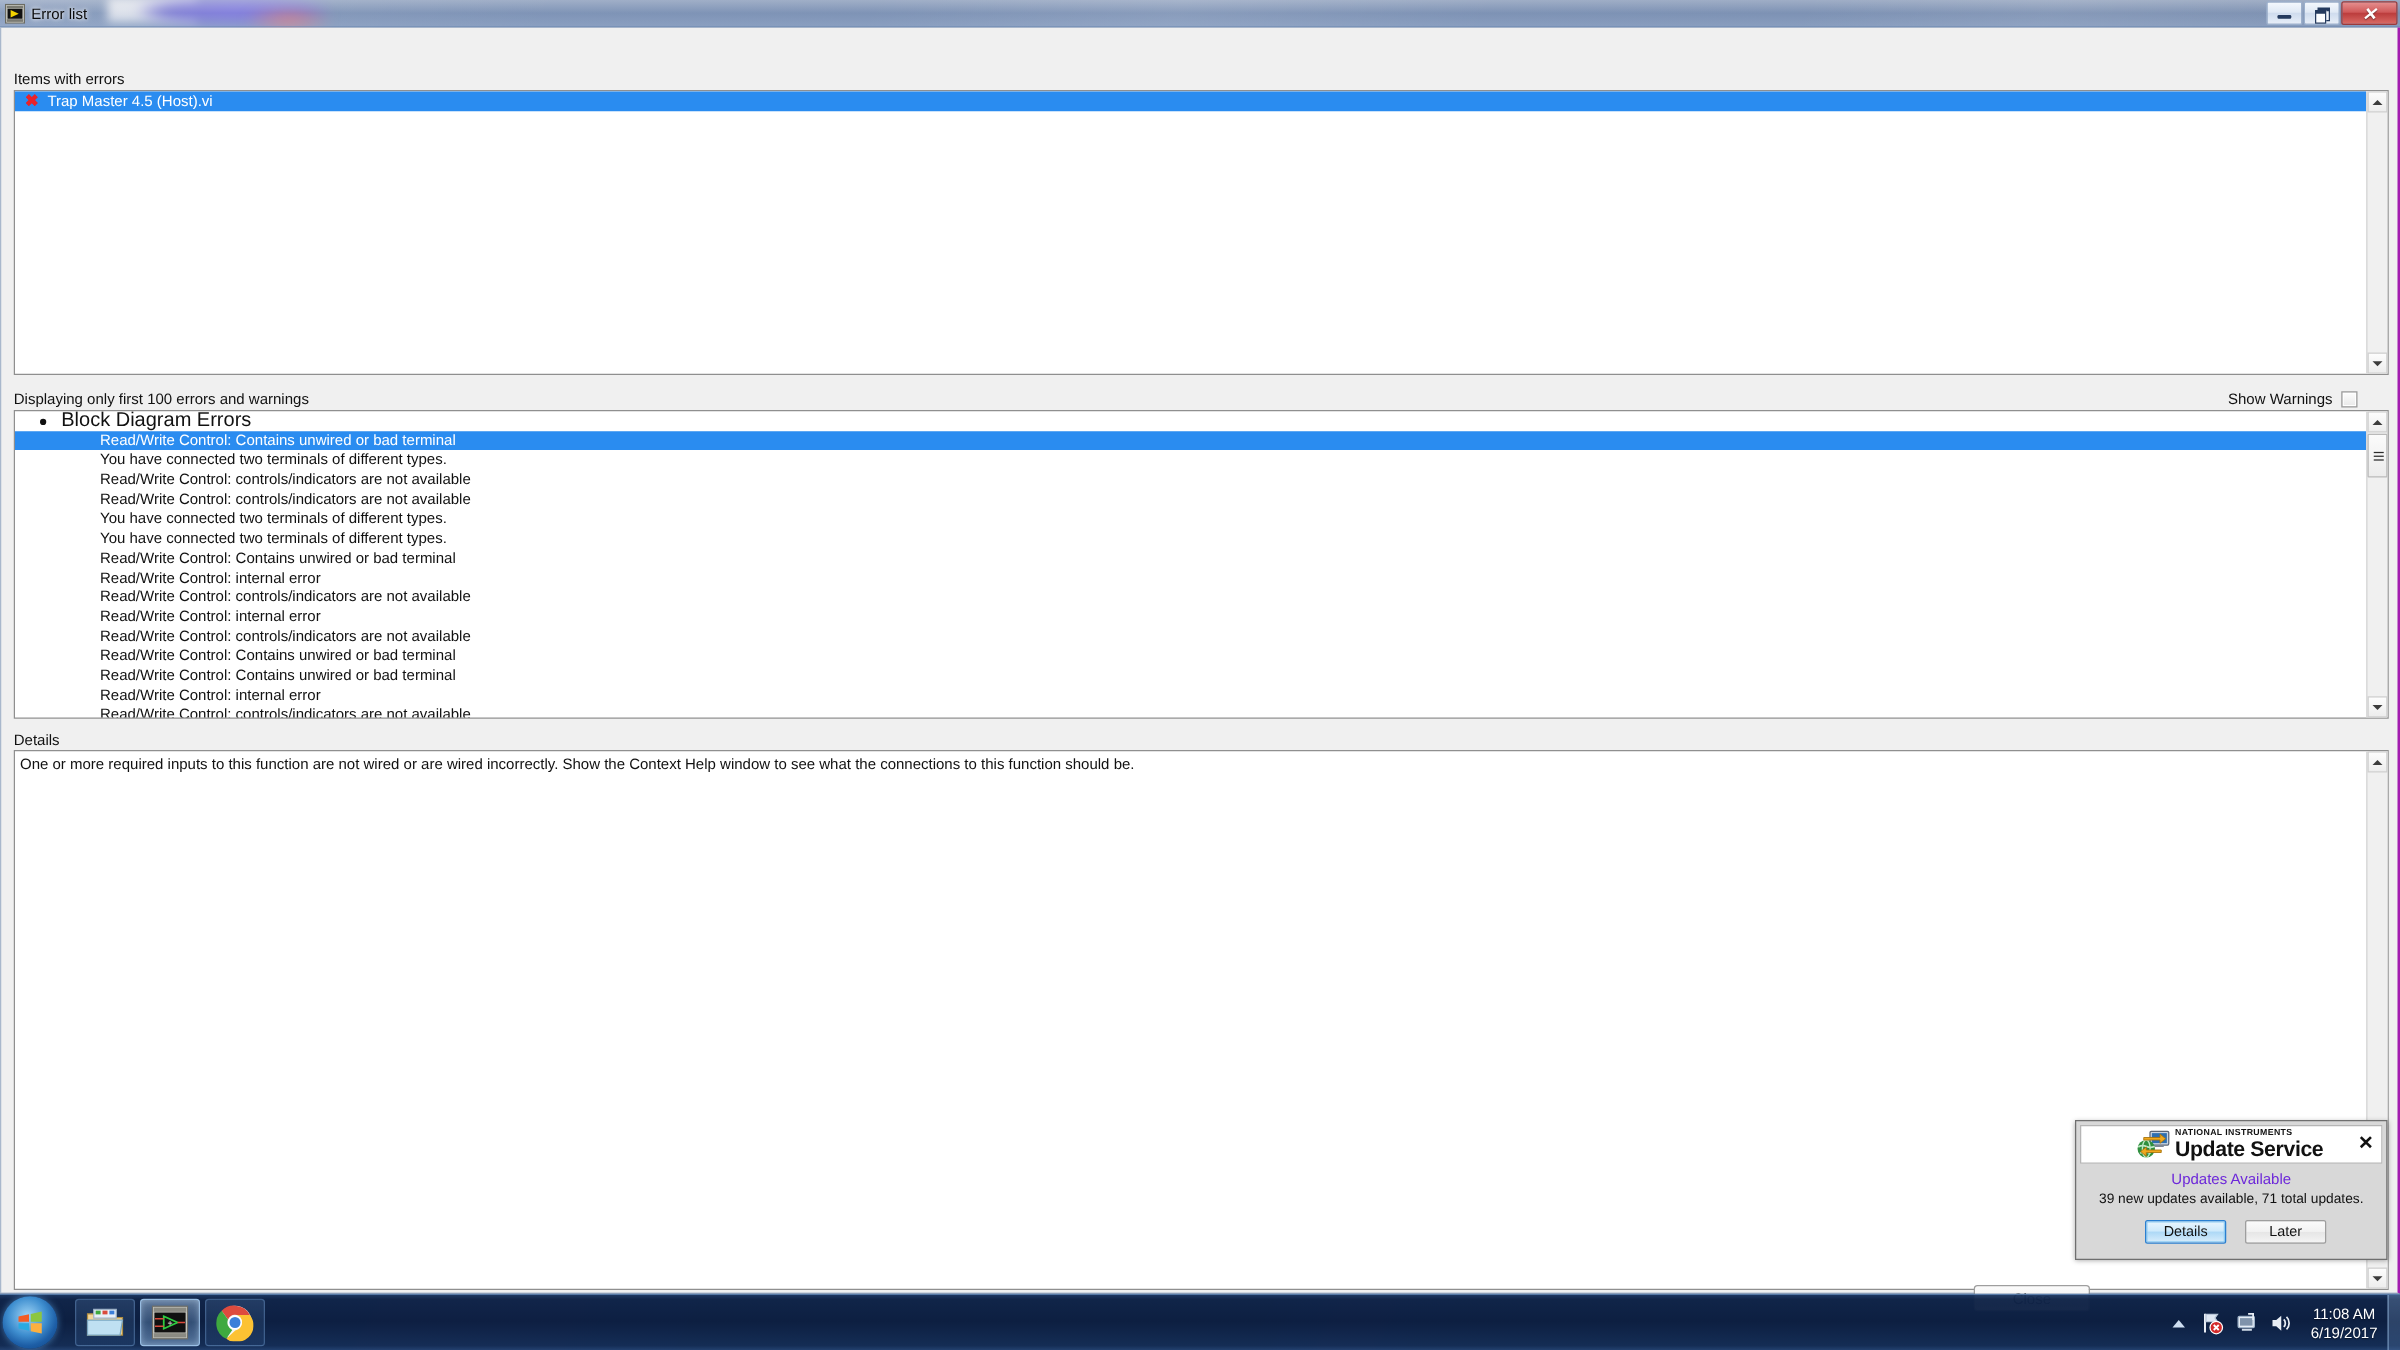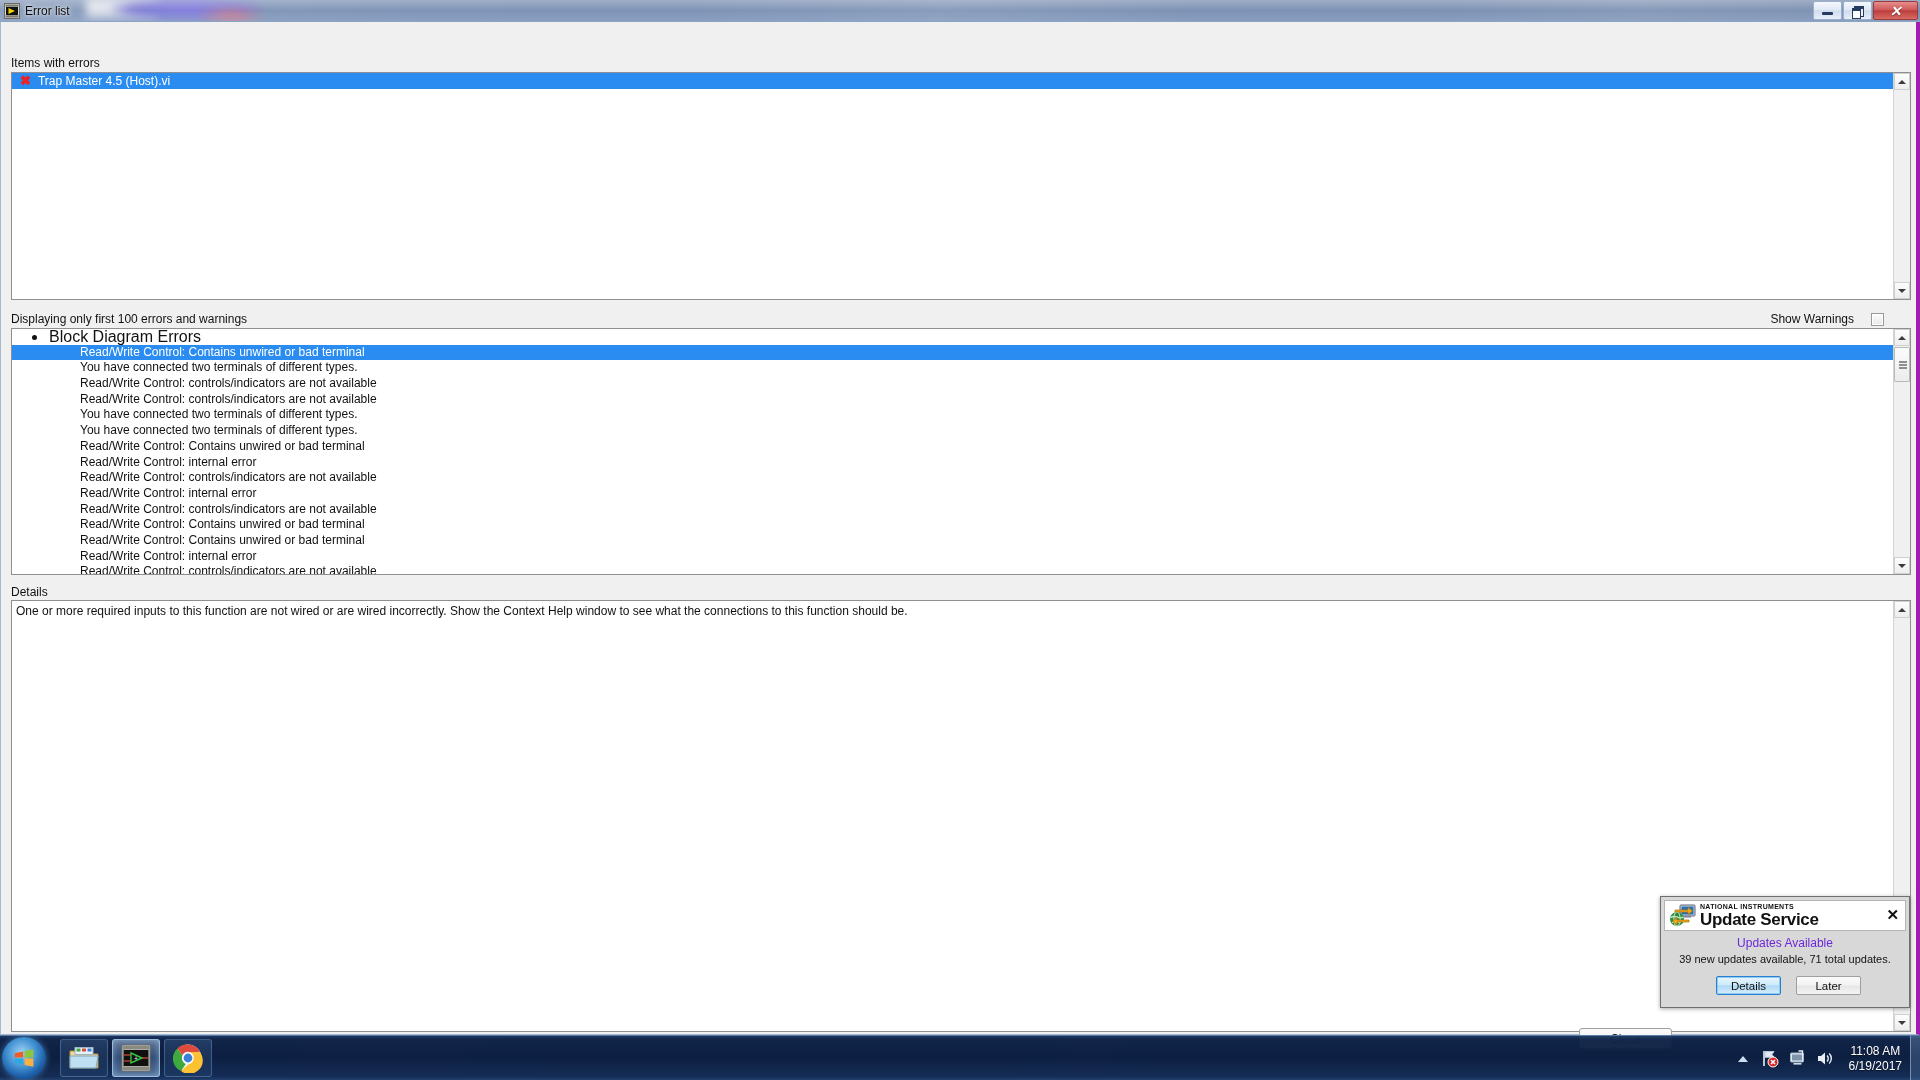--- a/index.html
+++ b/index.html
@@ -92,7 +92,7 @@
   #winbody {
     position: absolute; left: 0; top: 22px; width: 1920px; height: 1013px;
     background: #f0f0f0;
-    border-left: 1px solid #a9b8cc; border-right: 4px solid #a21caf; border-bottom: 1px solid #a9b8cc;
+    border-left: 1px solid #a9b8cc; border-right: 2px solid #a21caf; border-bottom: 1px solid #a9b8cc;
   }
 
   .sect-label {

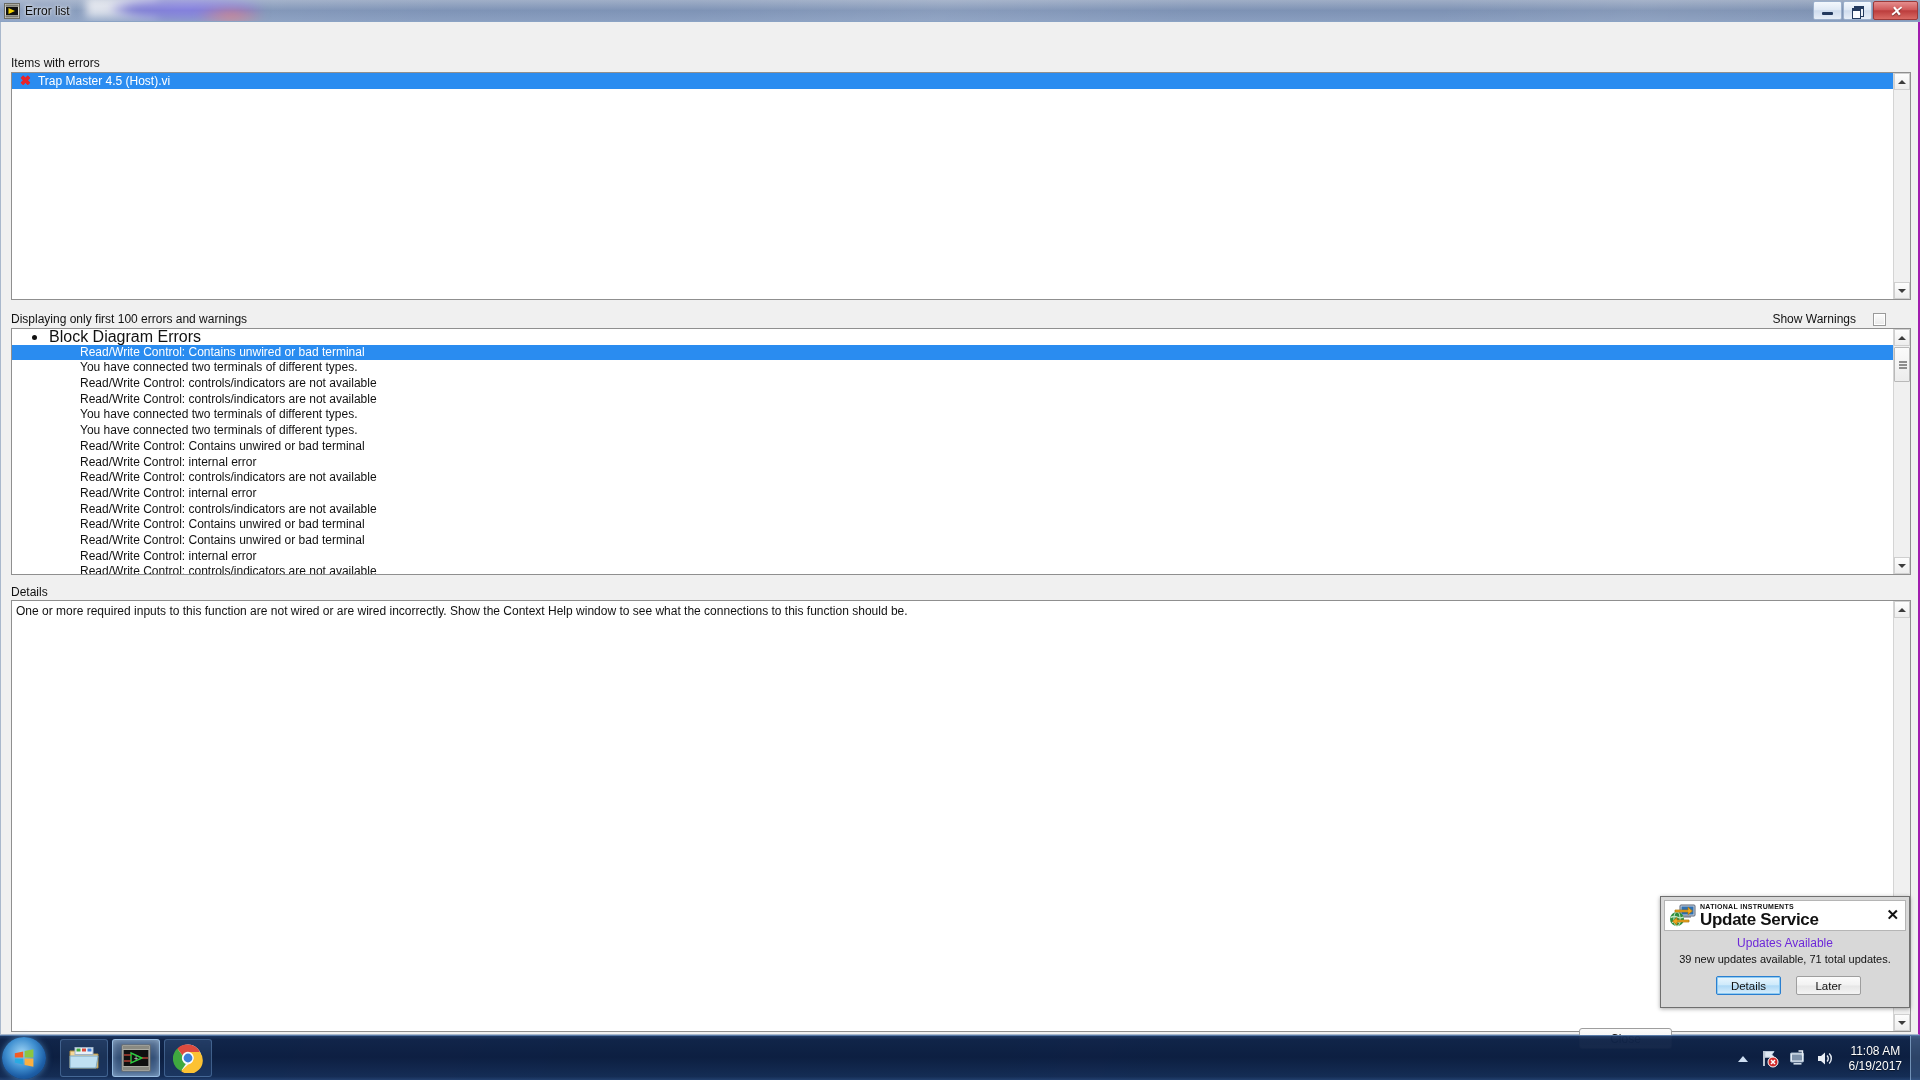--- a/index.html
+++ b/index.html
@@ -322,7 +322,7 @@
 
     <div class="sect-label" style="left:10px; top:290px;">Displaying only first 100 errors and warnings</div>
 
-    <div class="sect-label" style="right:32px; top:290px; display:flex; align-items:center; gap:17px;">
+    <div class="sect-label" style="right:32px; top:290px; display:flex; align-items:center; gap:7px;">
       <span>Show Warnings</span>
       <span style="width:13px;height:13px;border:1px solid #9a9a9a;background:linear-gradient(to bottom,#fdfdfd,#e9e9e9);display:inline-block;box-shadow:inset 0 0 0 1px #fff;"></span>
     </div>

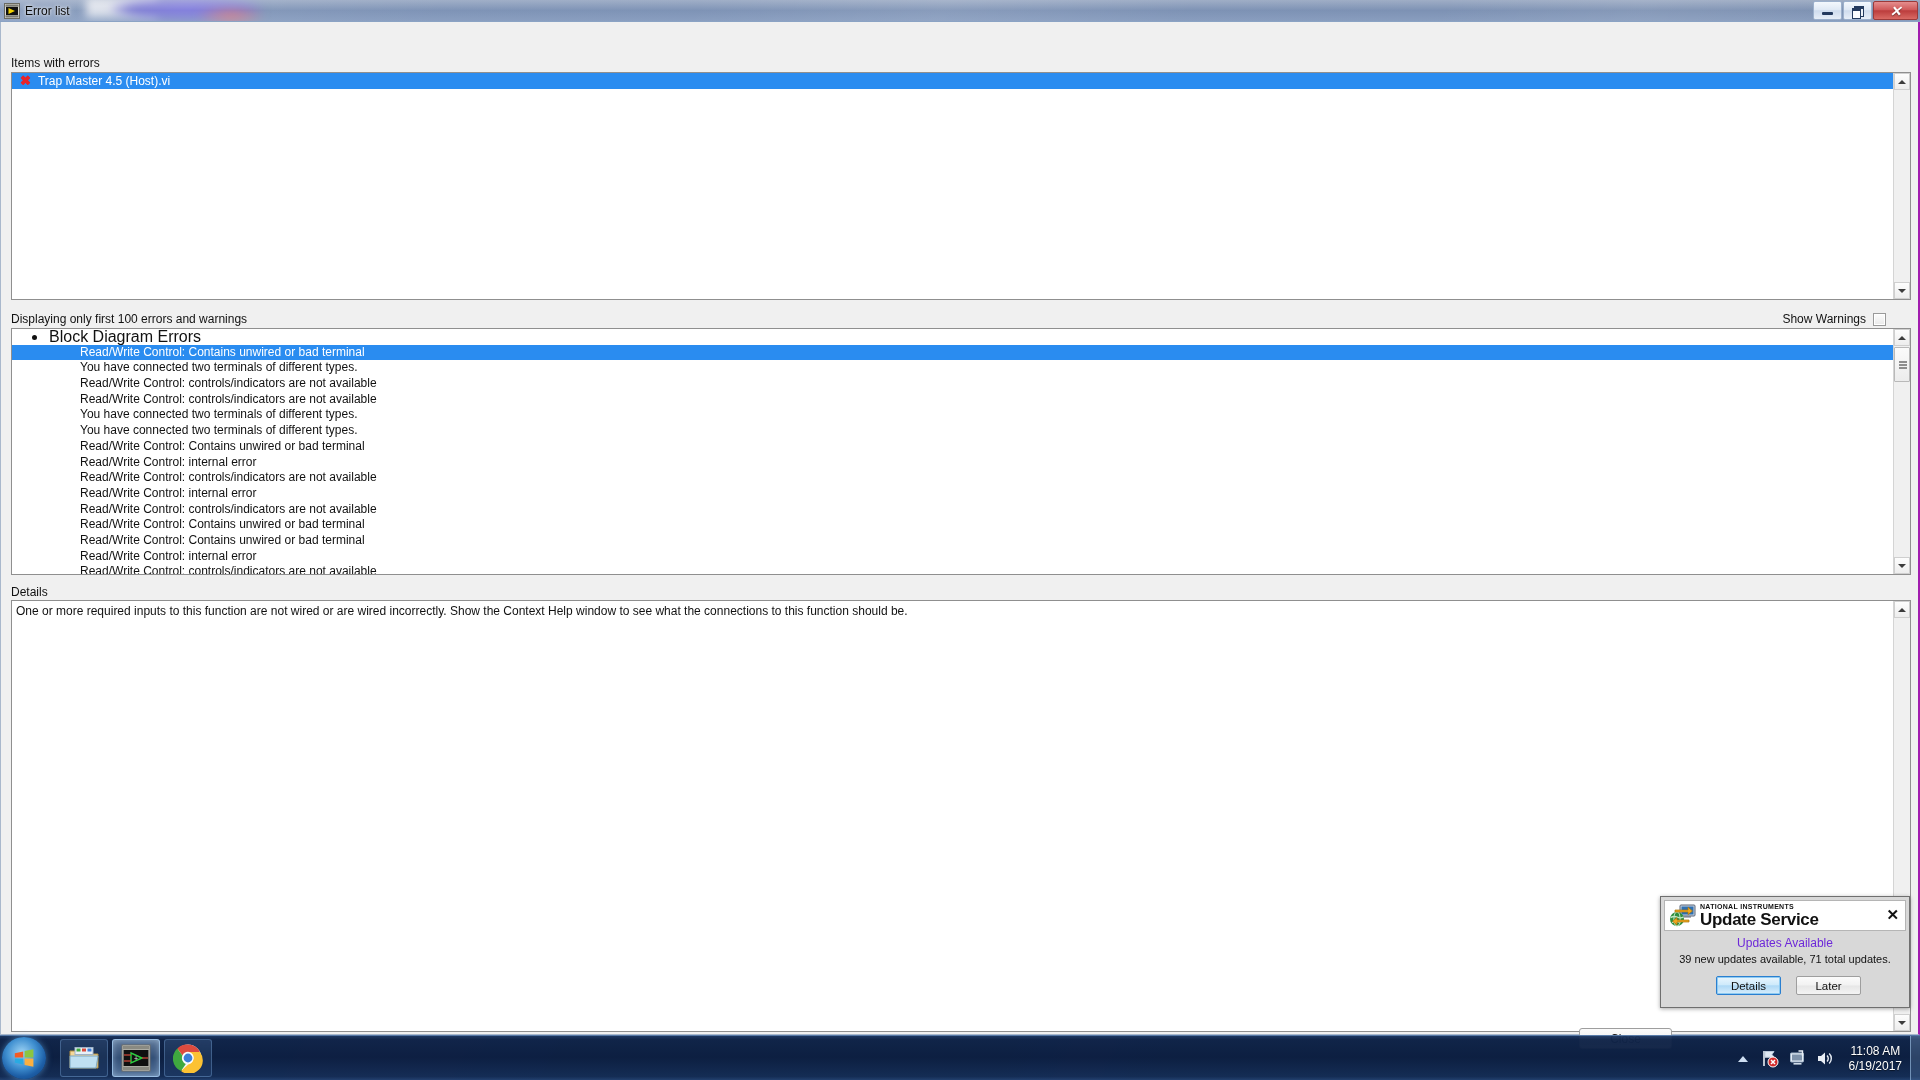--- a/index.html
+++ b/index.html
@@ -189,7 +189,7 @@
   #pop-head {
     position: absolute; left: 3px; top: 3px; right: 3px; height: 31px;
     background: #ffffff; border: 1px solid #b5b5b5;
-    display: flex; align-items: center;
+    display: flex; align-items: center; padding-left: 40px;
   }
   #pop-logo { width: 28px; height: 24px; margin-left: 4px; margin-right: 3px; position: relative; flex: 0 0 auto; }
   #pop-titles { display: flex; flex-direction: column; justify-content: center; line-height: 1; }

